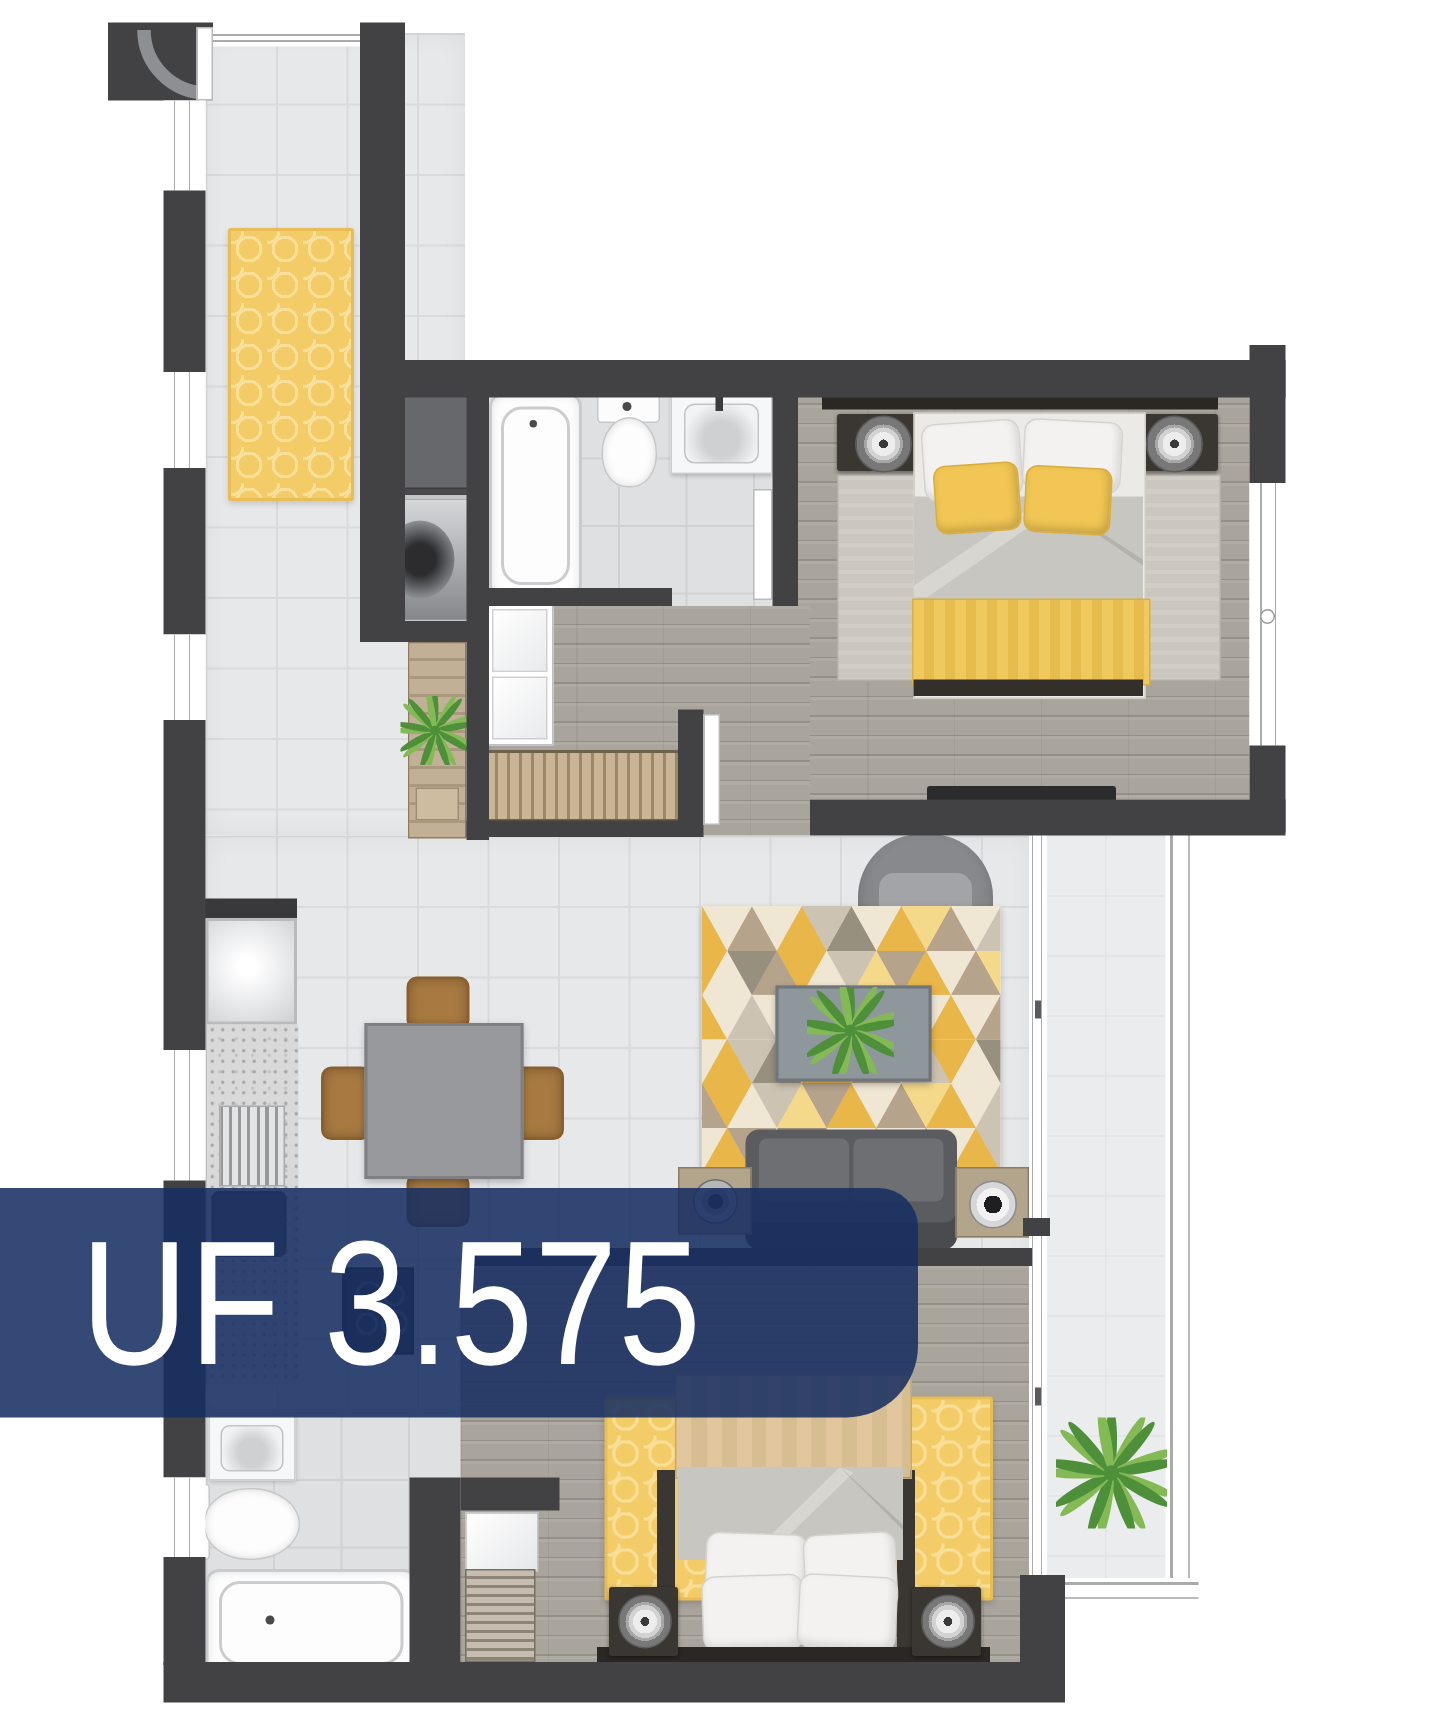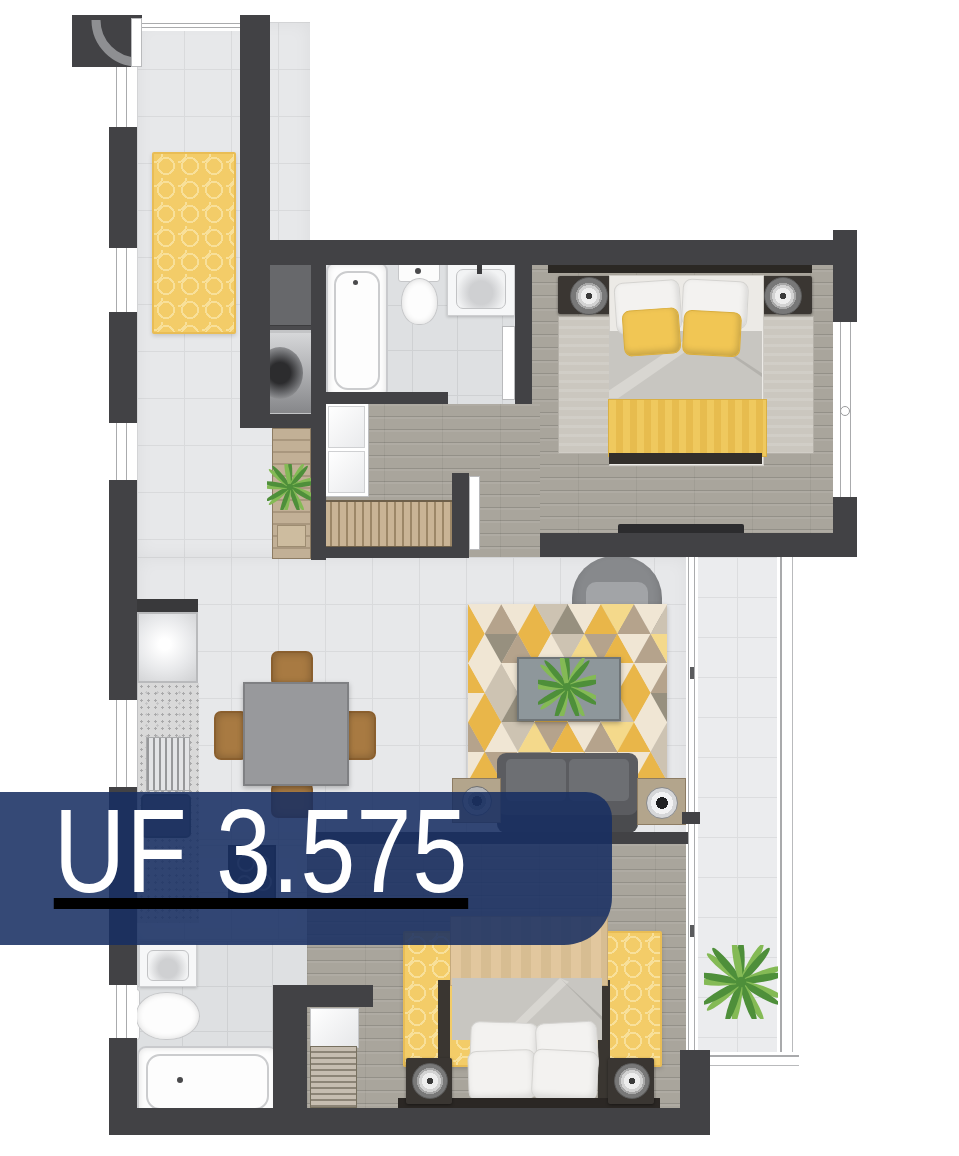--- a/index.html
+++ b/index.html
@@ -38,7 +38,7 @@
         background-size:7px 7px,11px 11px;background-position:0 0,3px 4px;border-left:1px solid #bfc0c2;}
   .tri{position:absolute;}
   .fold{position:absolute;inset:0;}
-  #banner{background:var(--banner-bg);border-radius:0 26px 48px 0;display:flex;align-items:flex-start;text-decoration:underline;}
+  #banner{background:var(--banner-bg);border-radius:0 26px 48px 0;display:flex;align-items:center;}
   #banner-text{color:var(--banner-text);font-size:118px;font-weight:400;letter-spacing:1px;
         transform:scaleX(.84);transform-origin:left center;padding-left:64px;line-height:1;}
   .glass{background:#fff;background-image:linear-gradient(90deg,transparent 2px,var(--glass-line) 2px,var(--glass-line) 3px,transparent 3px,transparent 8px,var(--glass-line) 8px,var(--glass-line) 9px,transparent 9px);}

